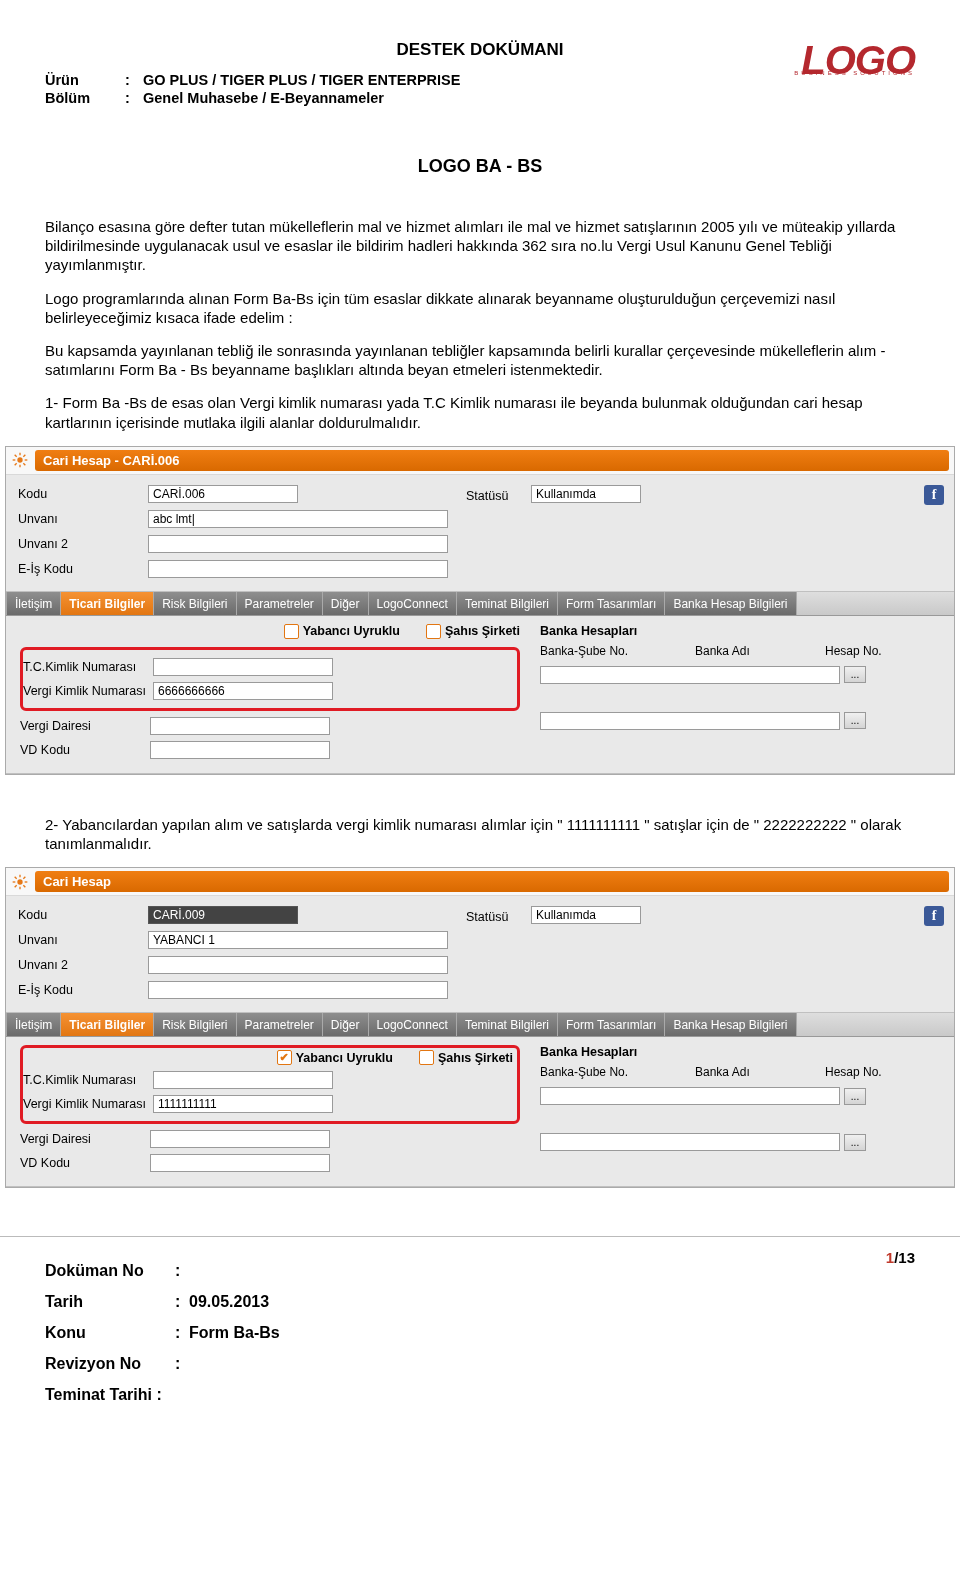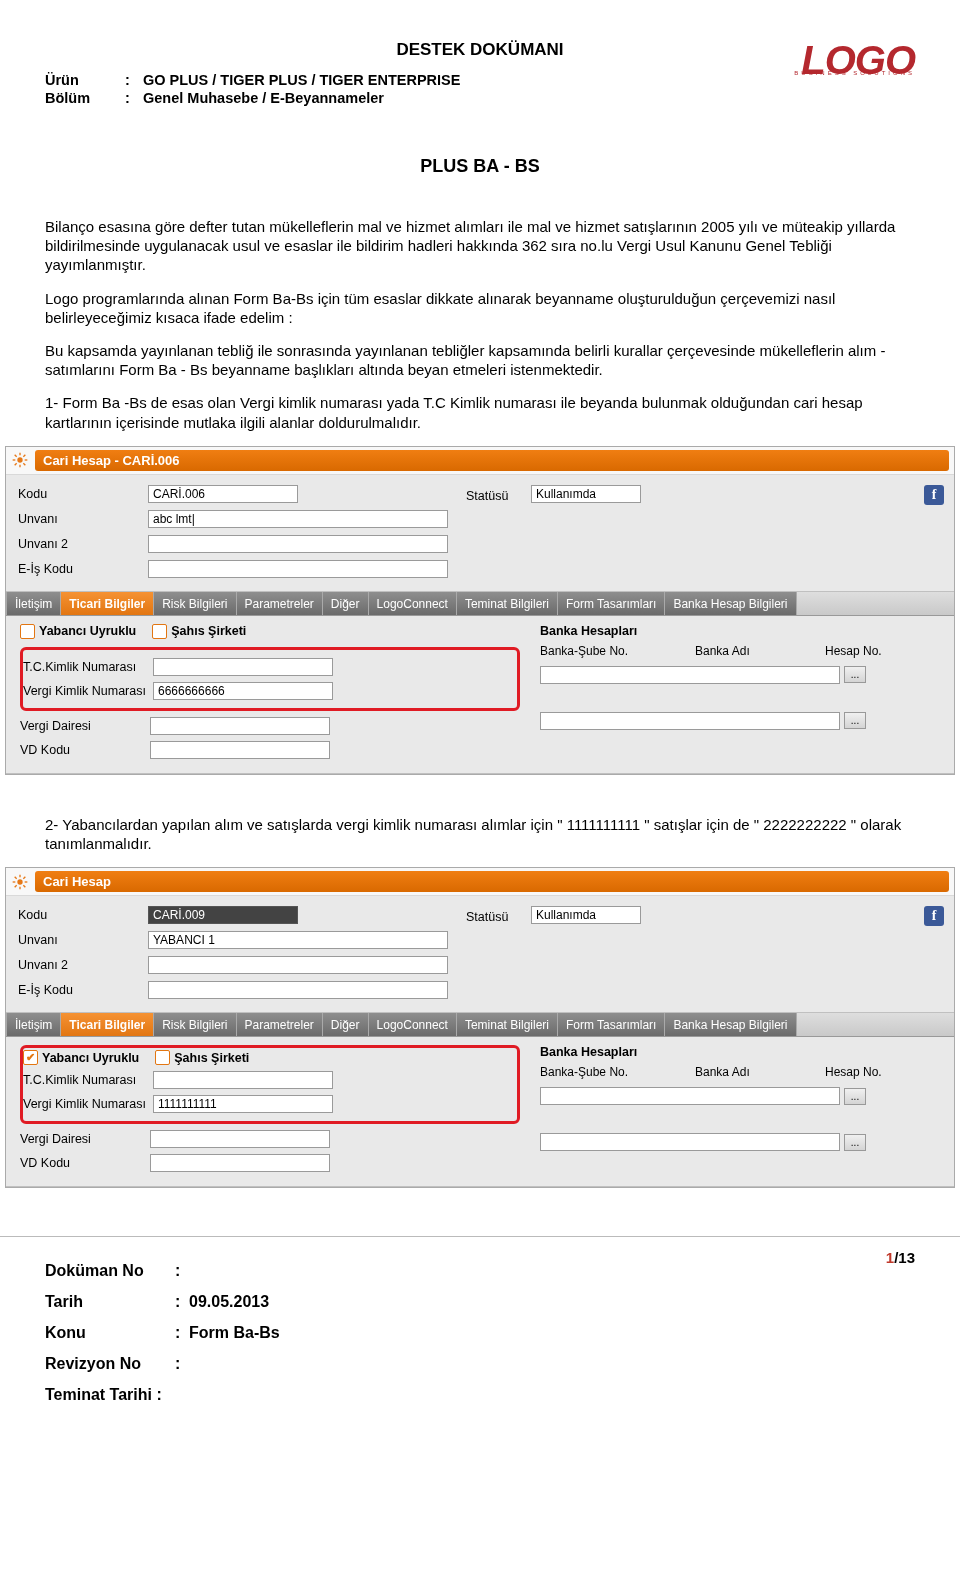--- a/index.html
+++ b/index.html
@@ -82,7 +82,7 @@
     <div>Genel Muhasebe / E-Beyannameler</div>
   </div>
 
-  <div class="section-title">PLUS BA - BS</div>
+  <div class="section-title">LOGO BA - BS</div>
 
   <p class="para">Bilanço esasına göre defter tutan mükelleflerin mal ve hizmet alımları ile mal ve hizmet satışlarının 2005 yılı ve müteakip yıllarda bildirilmesinde uygulanacak usul ve esaslar ile bildirim hadleri hakkında 362 sıra no.lu Vergi Usul Kanunu Genel Tebliği yayımlanmıştır.</p>
   <p class="para">Logo programlarında alınan Form Ba-Bs için tüm esaslar dikkate alınarak beyanname oluşturulduğun çerçevemizi nasıl belirleyeceğimiz kısaca ifade edelim :</p>

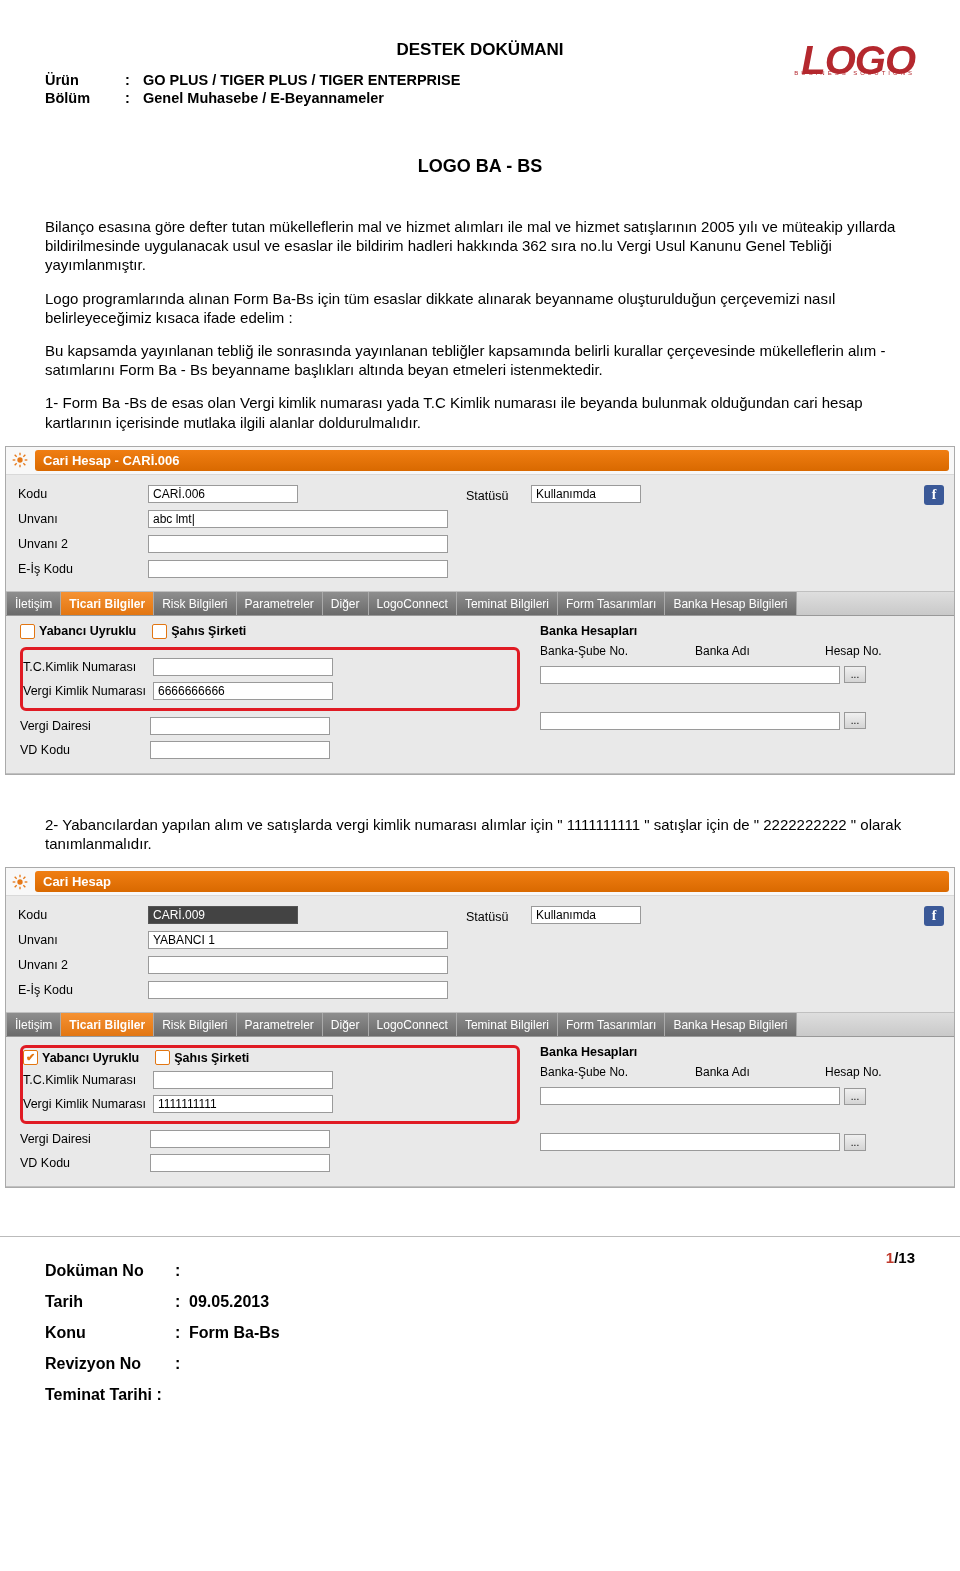--- a/index.html
+++ b/index.html
@@ -49,7 +49,7 @@
   .bank-row { display:flex; align-items:center; padding:2px 0 2px 6px;}
   .bank-row .inp { width:300px; margin-right:4px;}
   .ellips { width:22px; height:17px; background:linear-gradient(#f0f0f0,#d4d4d4); border:1px solid #999; font-size:10px; display:flex; align-items:center; justify-content:center; cursor:pointer;}
-  .chk-row { display:flex; align-items:center; gap:16px; margin-bottom:8px;}
+  .chk-row { display:flex; align-items:center; gap:26px; margin-bottom:8px;justify-content:flex-end;}
   .chk { display:flex; align-items:center; gap:4px;}
   .chk-box { width:15px; height:15px; border:1px solid #e27612; border-radius:2px; background:#fff; display:flex; align-items:center; justify-content:center;}
   .chk-box.checked::after { content:"✔"; color:#e27612; font-size:11px; line-height:1; font-weight:bold;}

